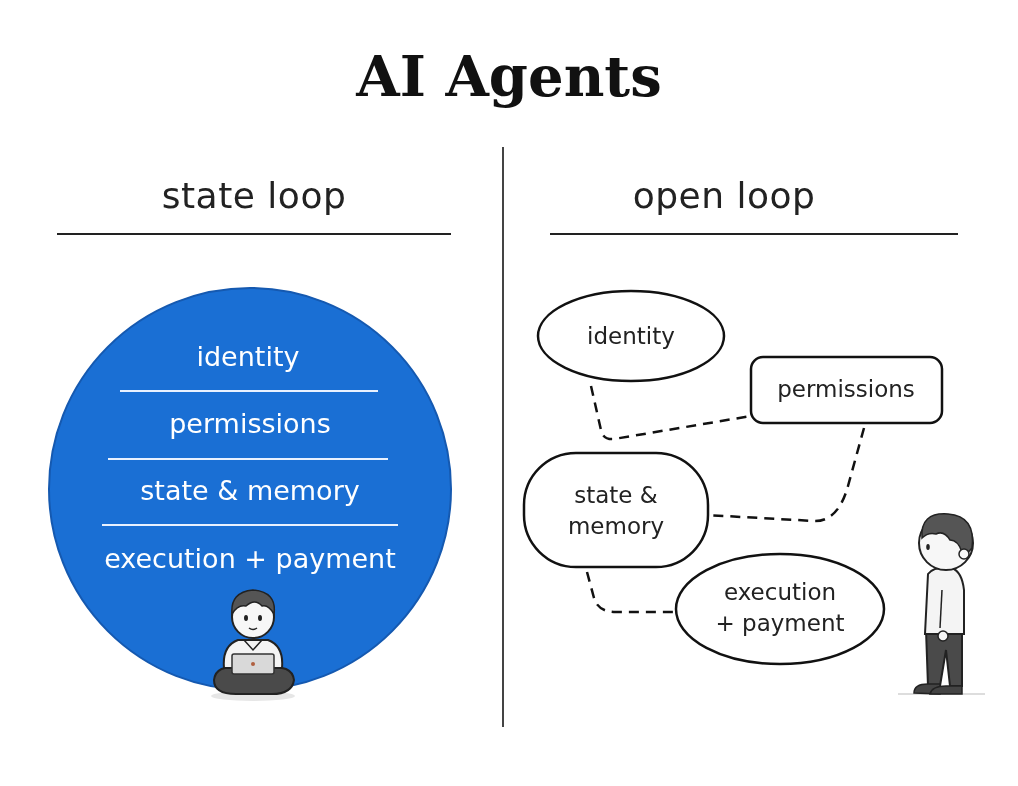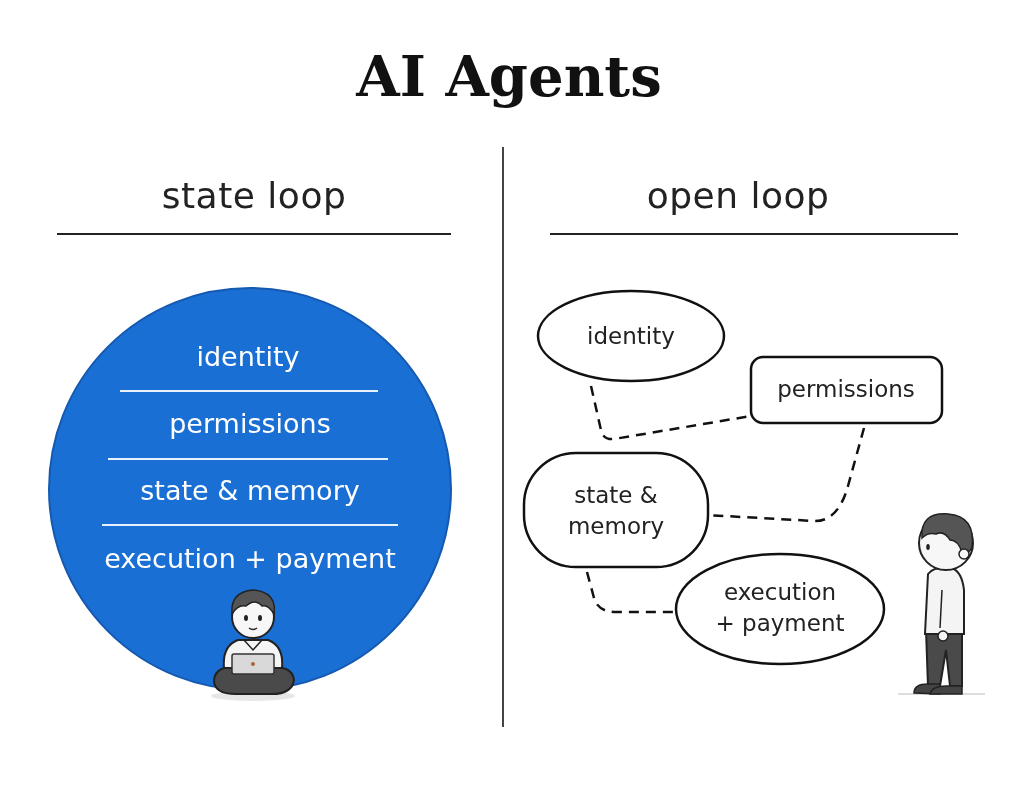--- a/index.html
+++ b/index.html
@@ -15,7 +15,7 @@
       letter-spacing: 0.5px;
     }
     .h-left { left: 57px; width: 394px; }
-    .h-right { left: 534px; width: 408px; }
+    .h-right { left: 520px; width: 408px; }
     .rule { position: absolute; height: 2px; background: #222; }
     .rule-left { left: 57px; top: 233px; width: 394px; }
     .rule-right { left: 550px; top: 233px; width: 408px; }

